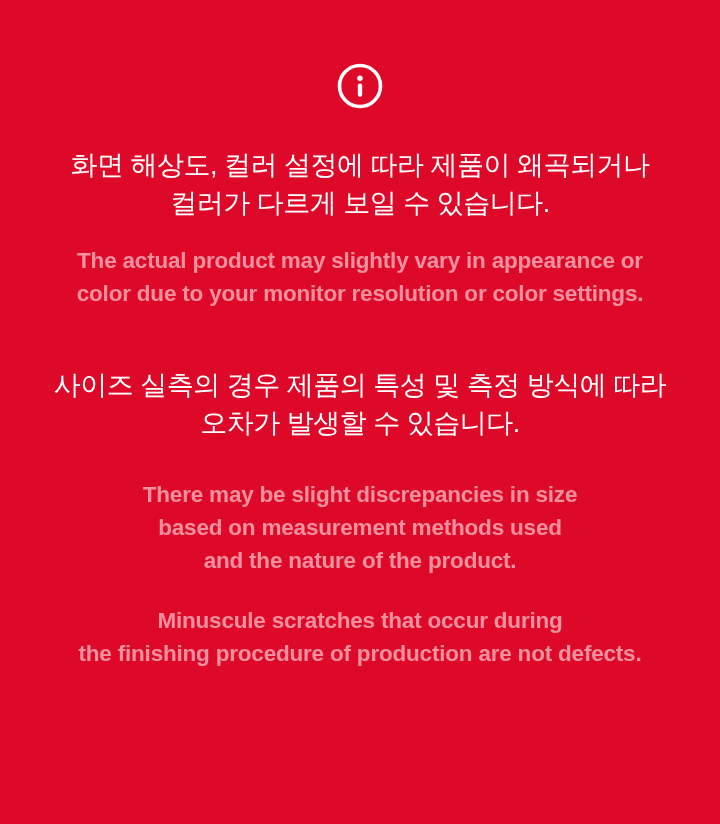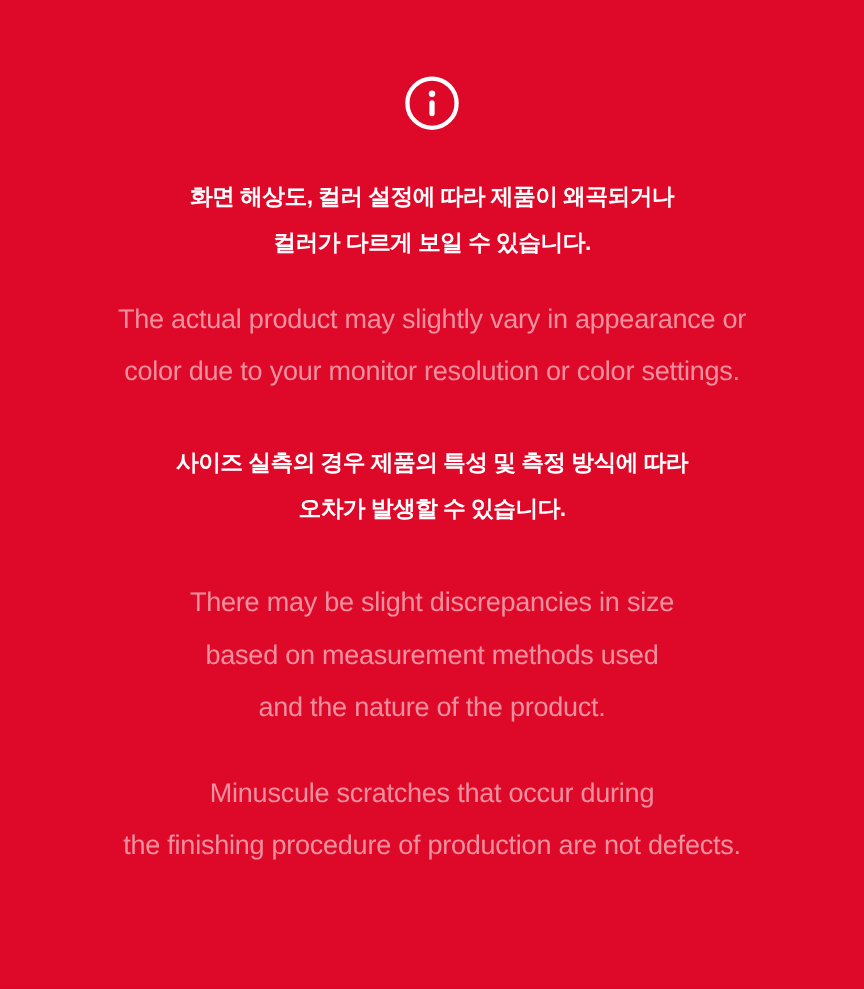--- a/index.html
+++ b/index.html
@@ -29,8 +29,8 @@
   .info-icon svg { display: block; }
   .notice-ko {
     color: var(--ko-color);
-    font-size: 19px;
-    font-weight: 700;
+    font-size: 27px;
+    font-weight: 400;
     line-height: 38px;
     letter-spacing: -0.5px;
     white-space: pre-line;

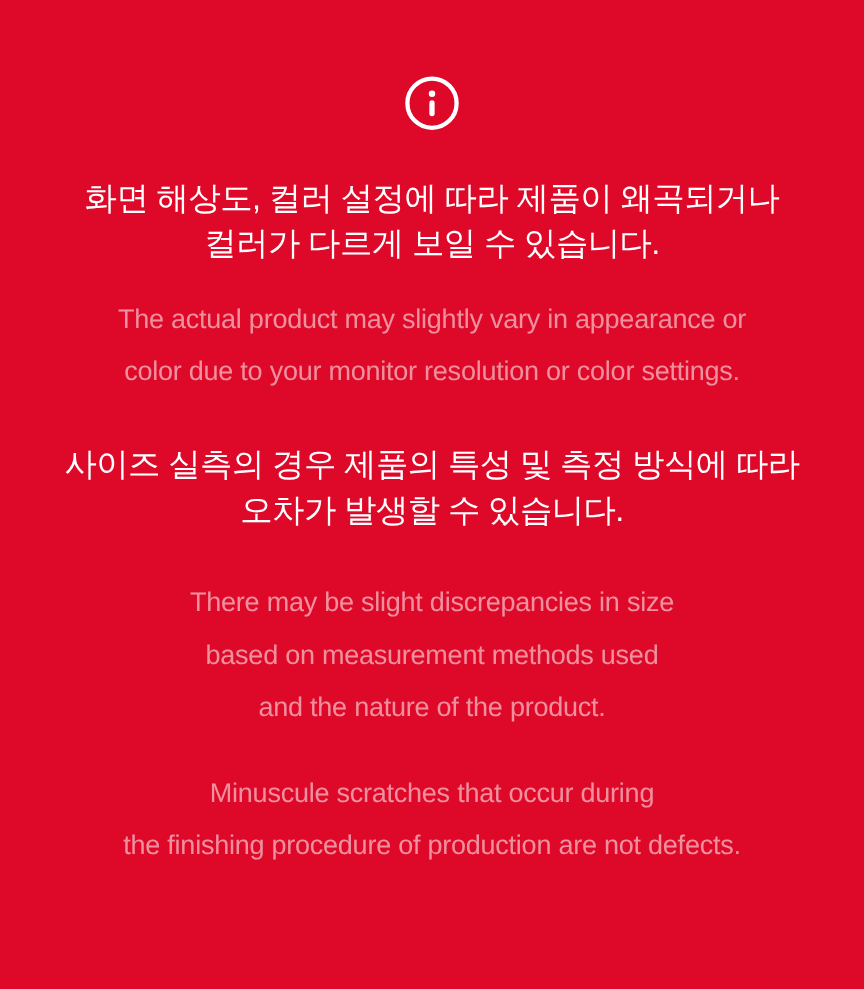--- a/index.html
+++ b/index.html
@@ -38,8 +38,8 @@
   .notice-en {
     color: var(--en-color);
     font-size: 22.5px;
-    font-weight: 400;
-    line-height: 44px;
+    font-weight: 700;
+    line-height: 33px;
     letter-spacing: -0.2px;
     white-space: pre-line;
   }

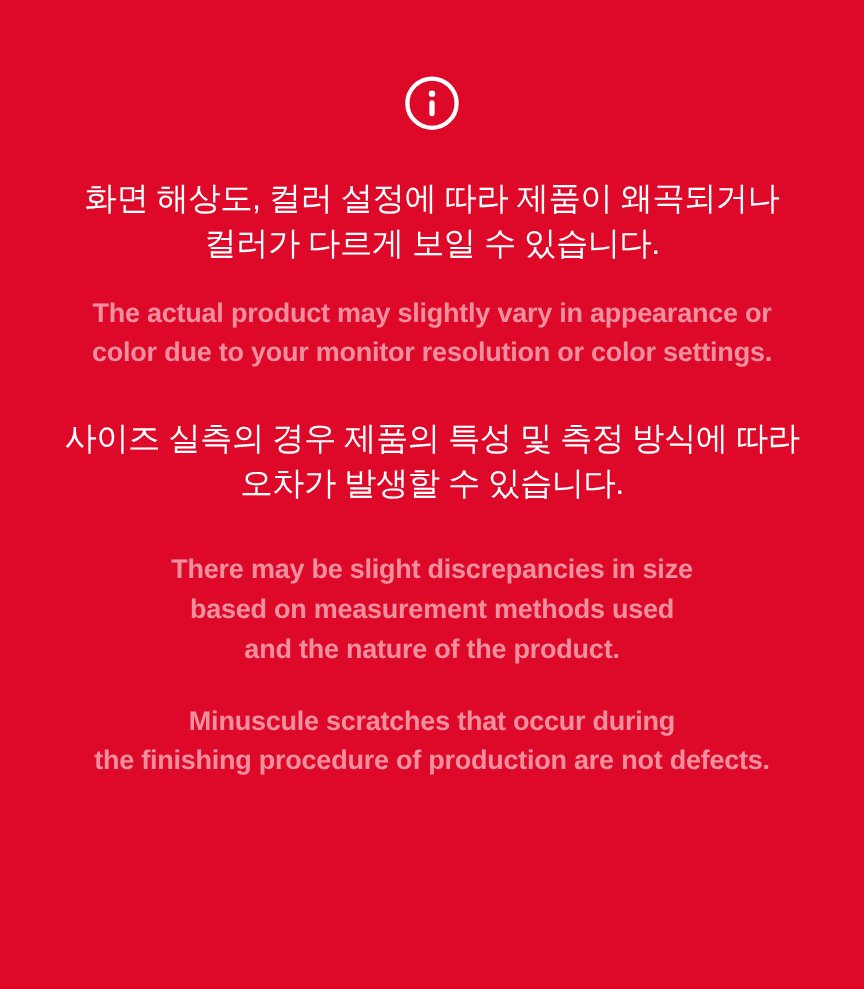--- a/index.html
+++ b/index.html
@@ -45,7 +45,7 @@
   }
   .s1 .notice-ko { margin-top: 36px; }
   .s1 .notice-en { margin-top: 22px; }
-  .s2 .notice-ko { margin-top: 36px; }
+  .s2 .notice-ko { margin-top: 56px; }
   .s2 .notice-en { margin-top: 36px; }
   .s3 .notice-ko { margin-top: 60px; }
   .s3 .notice-en { margin-top: 27px; }

